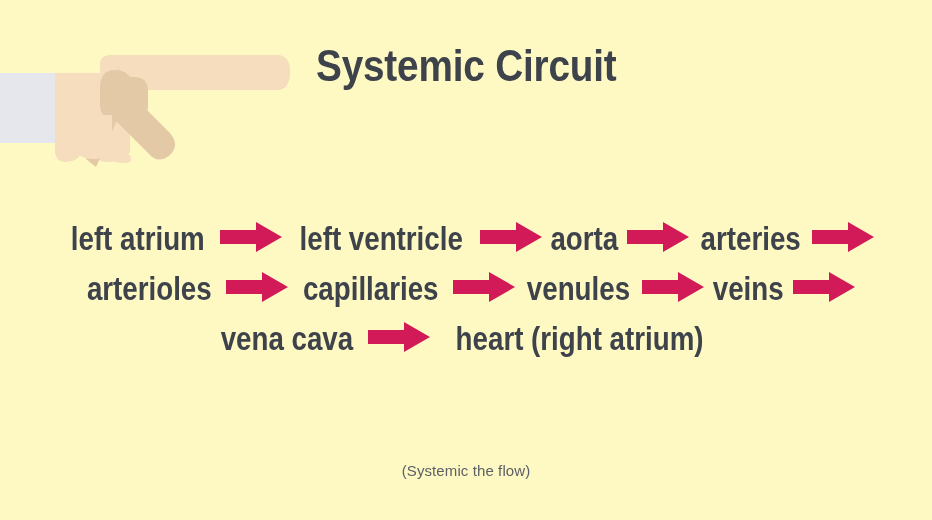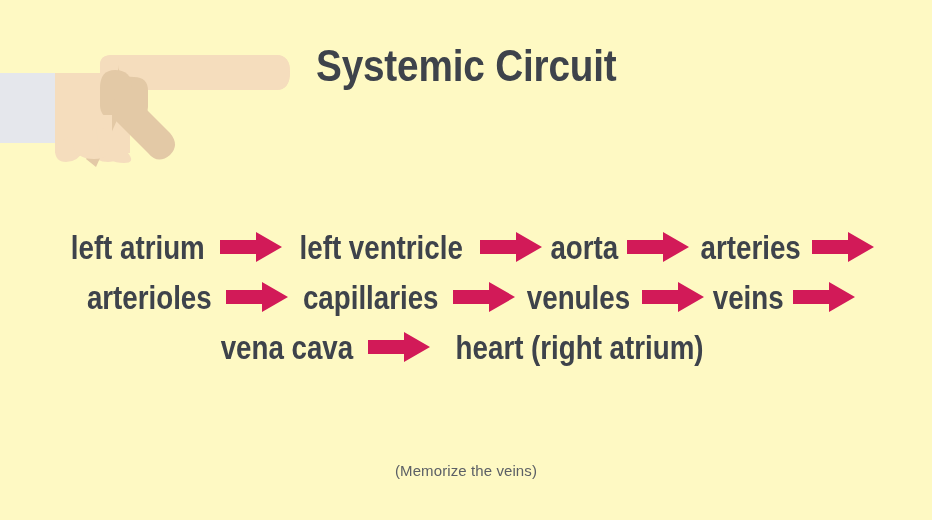--- a/index.html
+++ b/index.html
@@ -59,7 +59,7 @@
   }
   .flow-row {
     display: flex;
-    align-items: center;
+    align-items: flex-start;
     justify-content: center;
     height: 50px;
     white-space: nowrap;

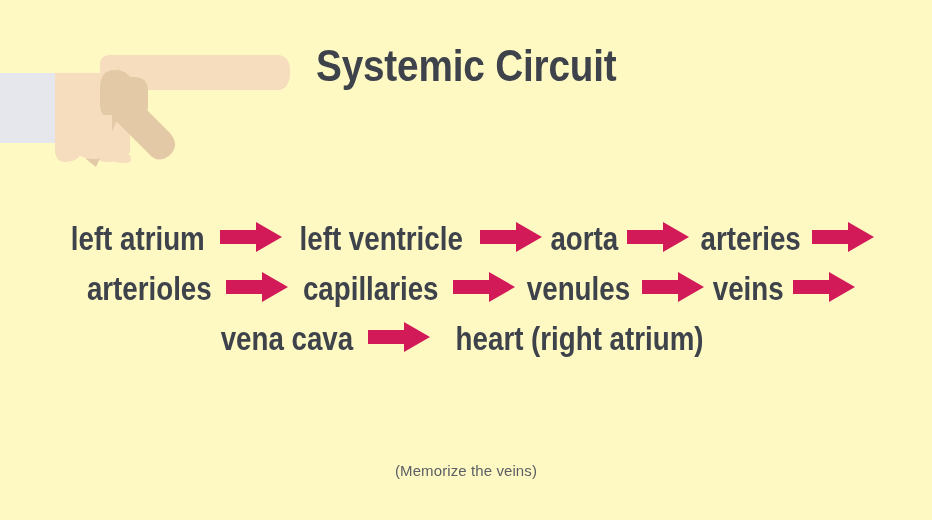--- a/index.html
+++ b/index.html
@@ -202,7 +202,7 @@
 
   </div>
 
-  <div class="footer-note">(Memorize the veins)</div>
+  <div class="footer-note">(Systemic the flow)</div>
 
 </div>
 

